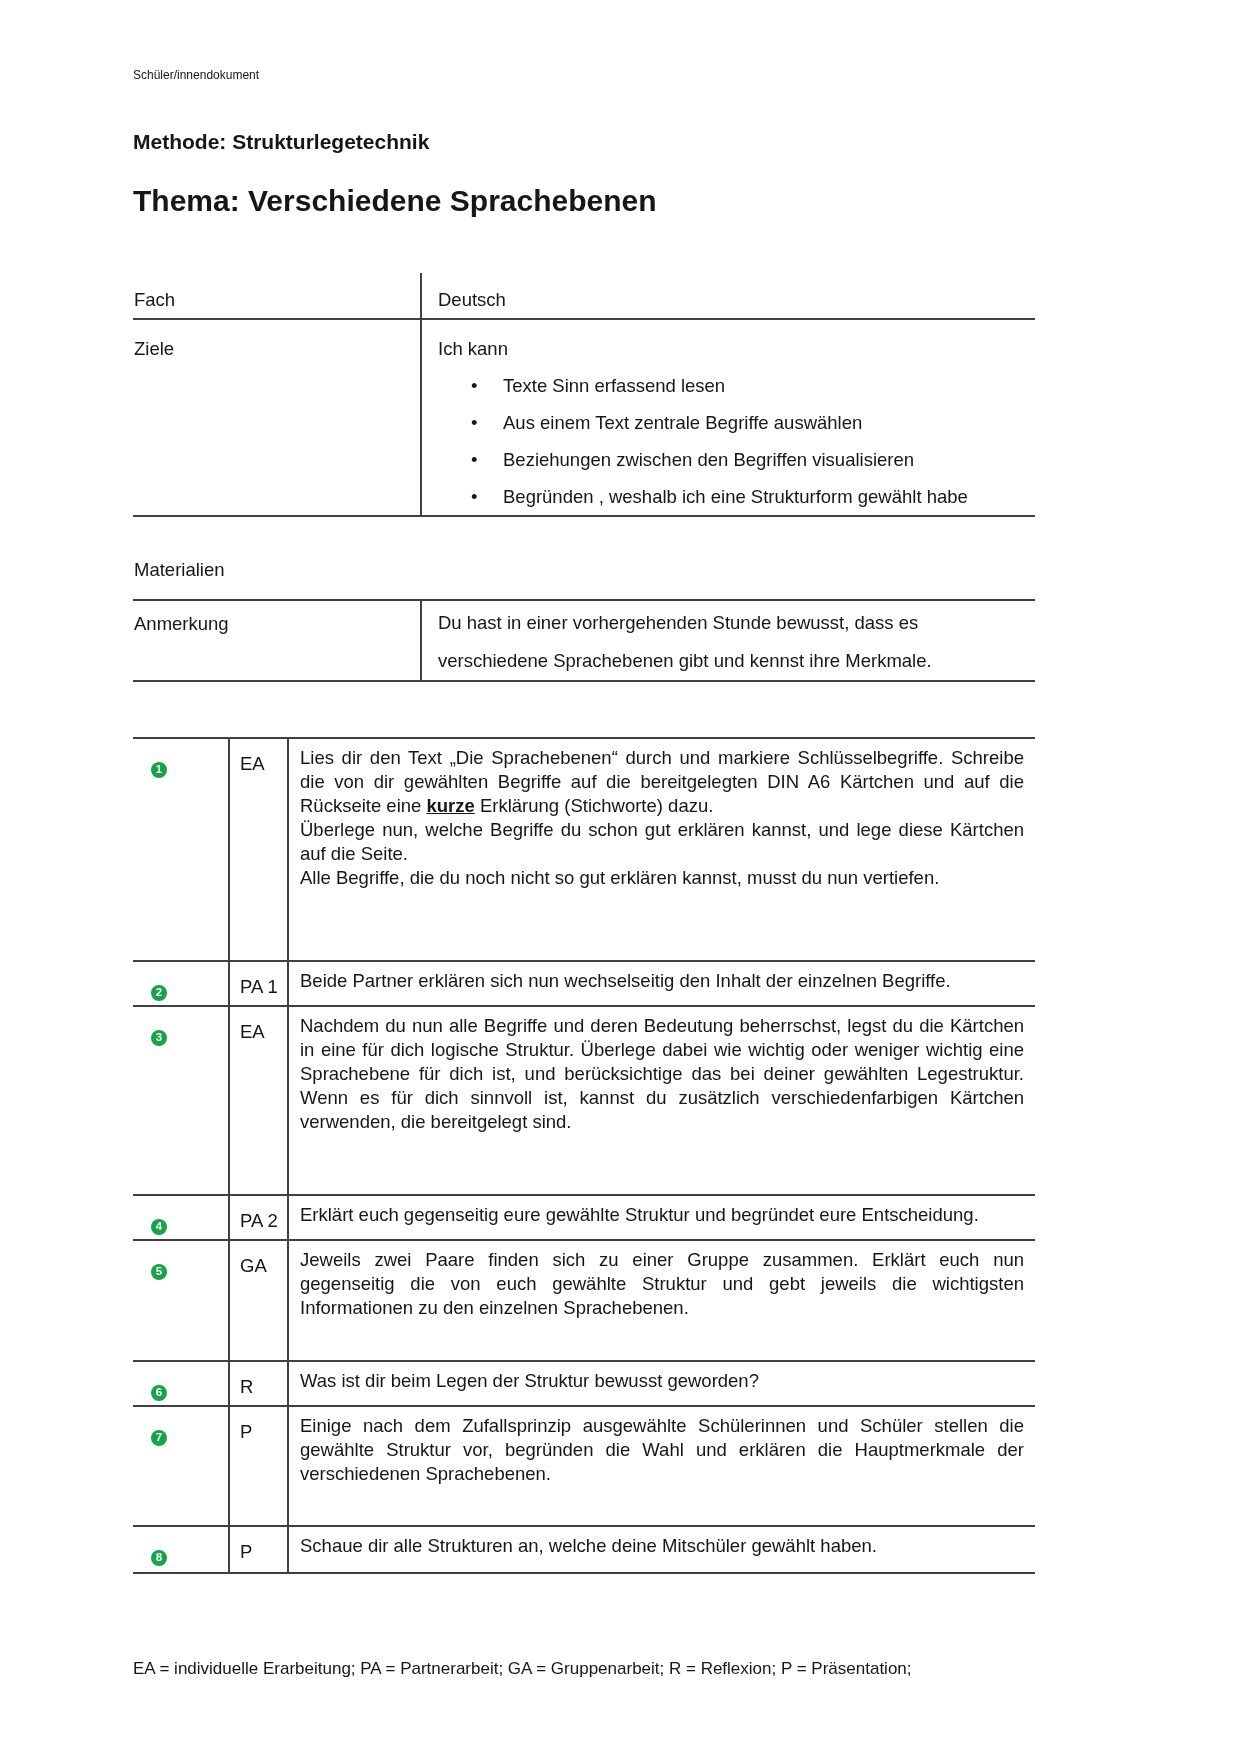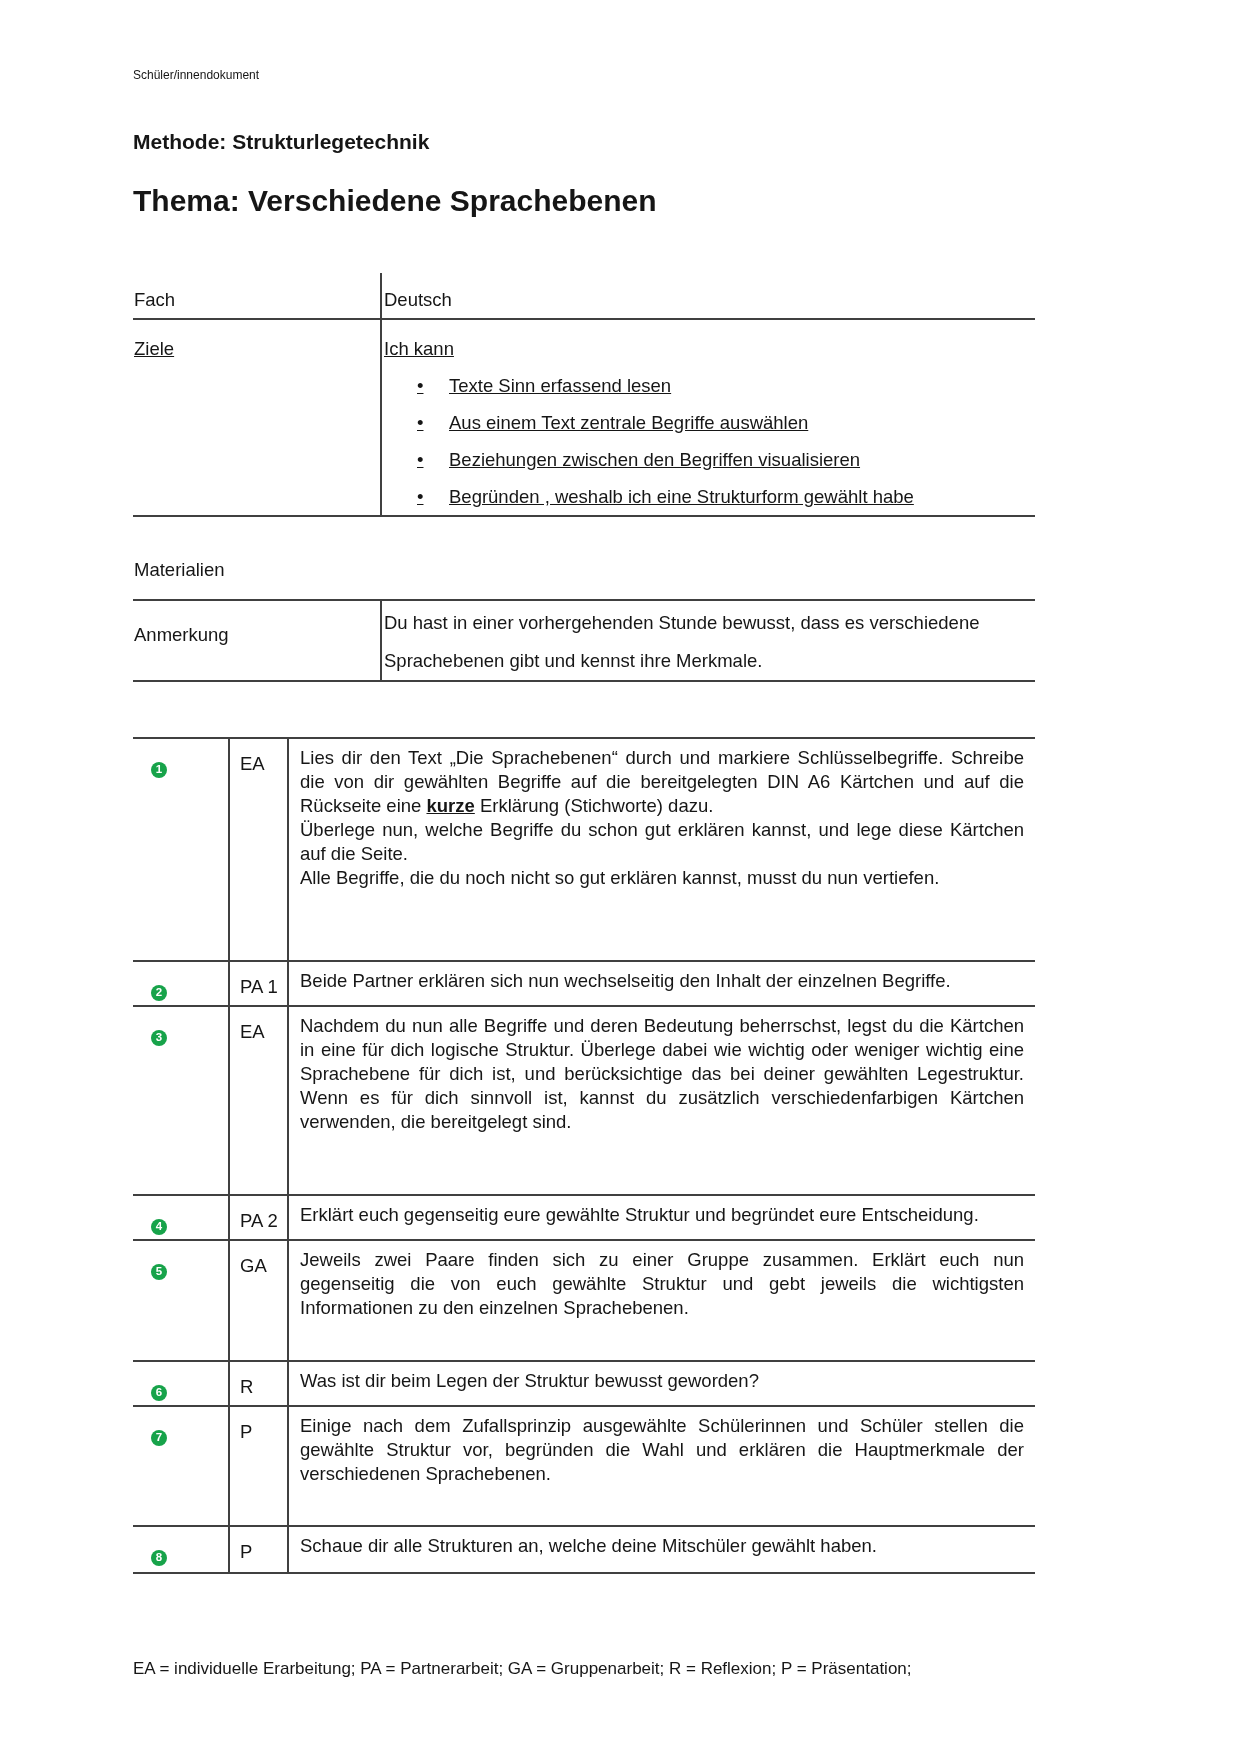--- a/index.html
+++ b/index.html
@@ -17,7 +17,7 @@
   .info-table { position:absolute; left:133px; top:273px; width:902px; font-size:18.5px; }
   .info-row { display:grid; grid-template-columns:247px 1fr; border-bottom:2px solid #404040; }
   .info-label { padding:9px 6px 0 1px; line-height:36px; }
-  .info-content { border-left:2px solid #404040; padding:9px 10px 0 2px; line-height:36px; }
+  .info-content { border-left:2px solid #404040; padding:9px 10px 0 16px; line-height:36px;margin-left:40px; }
   .row-fach  { min-height:47px; }
   .row-ziele { min-height:196px;text-decoration:underline; }
   .row-ziele .info-content, .row-ziele .info-label { padding-top:10px; line-height:37px; }

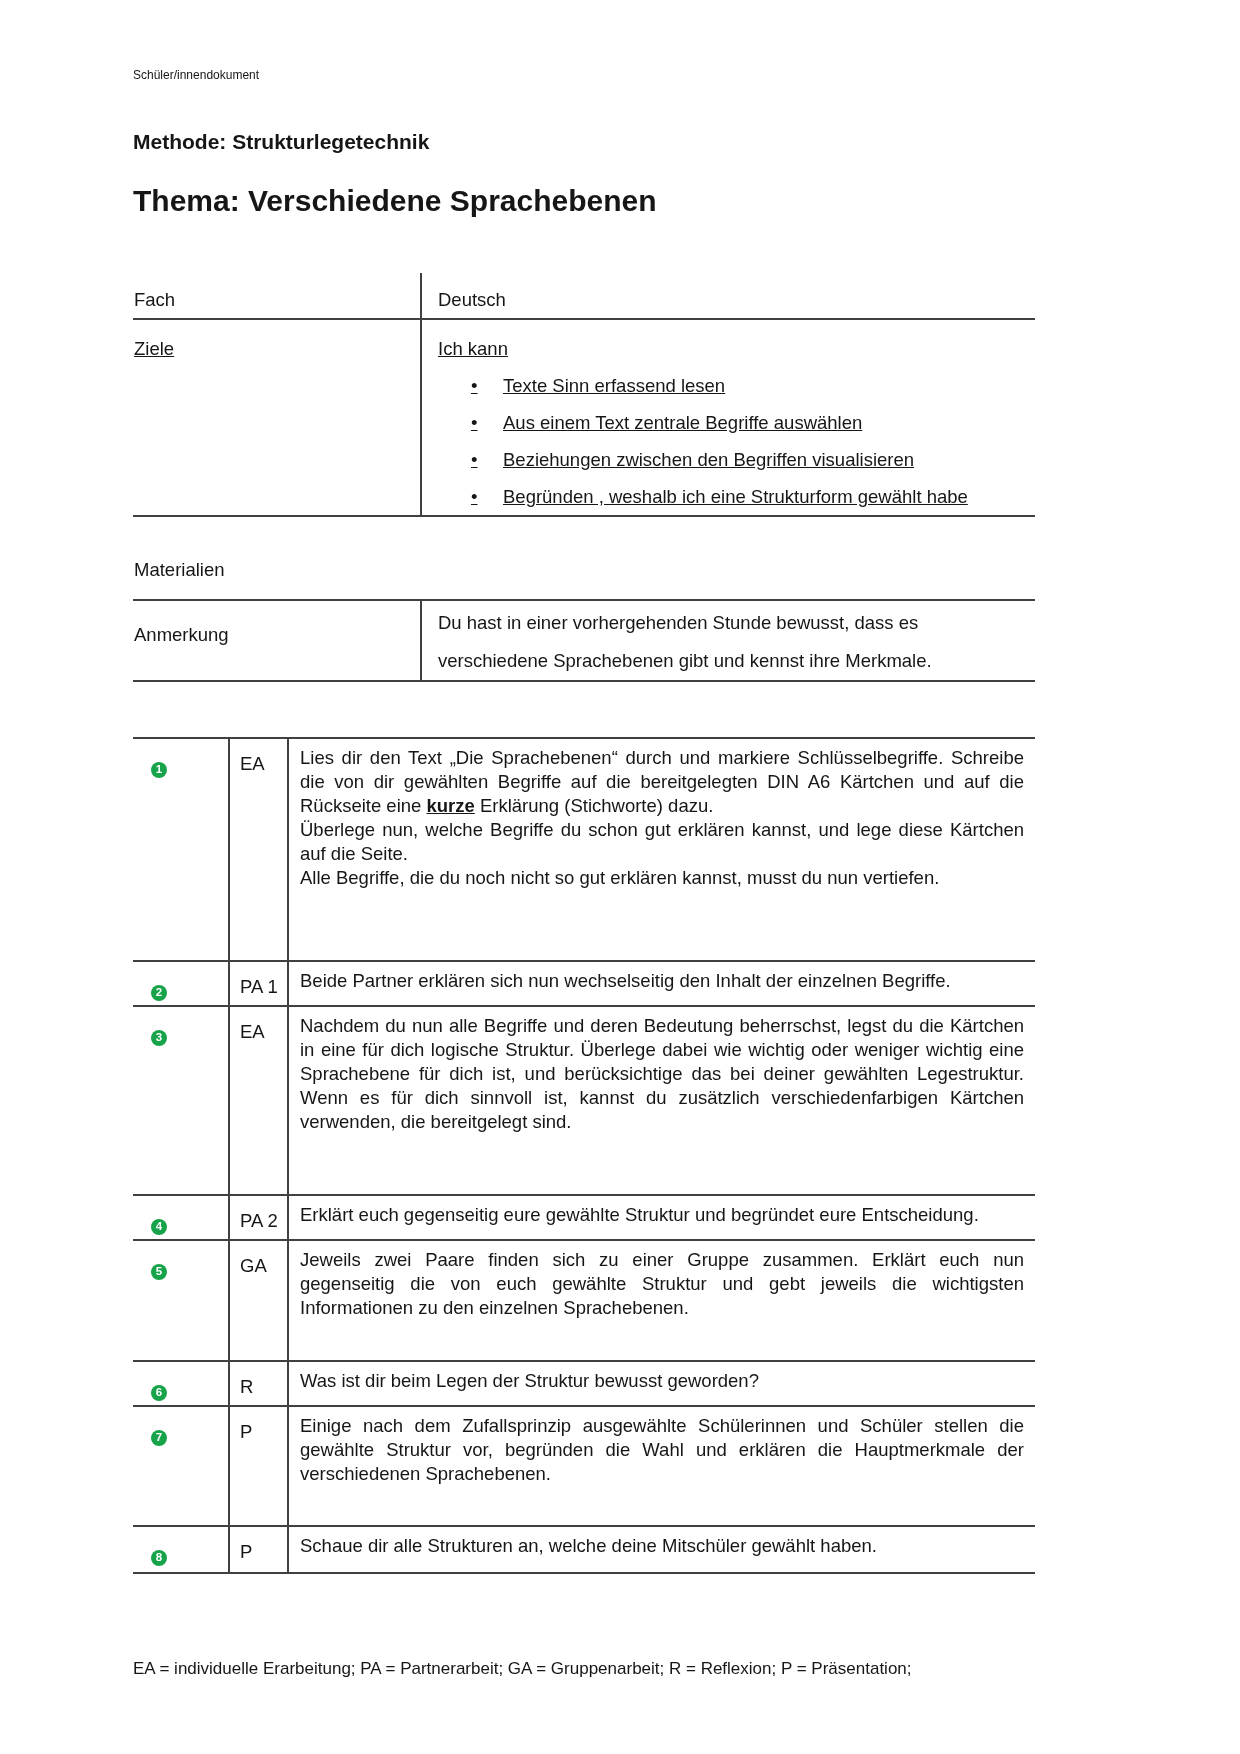--- a/index.html
+++ b/index.html
@@ -19,7 +19,7 @@
   .info-label { padding:9px 6px 0 1px; line-height:36px; }
   .info-content { border-left:2px solid #404040; padding:9px 10px 0 16px; line-height:36px;margin-left:40px; }
   .row-fach  { min-height:47px; }
-  .row-ziele { min-height:196px;text-decoration:underline; }
+  .row-ziele { min-height:196px; }
   .row-ziele .info-content, .row-ziele .info-label { padding-top:10px; line-height:37px; }
   .row-mat   { min-height:84px; }
   .row-mat .info-content { padding-top:5px; }

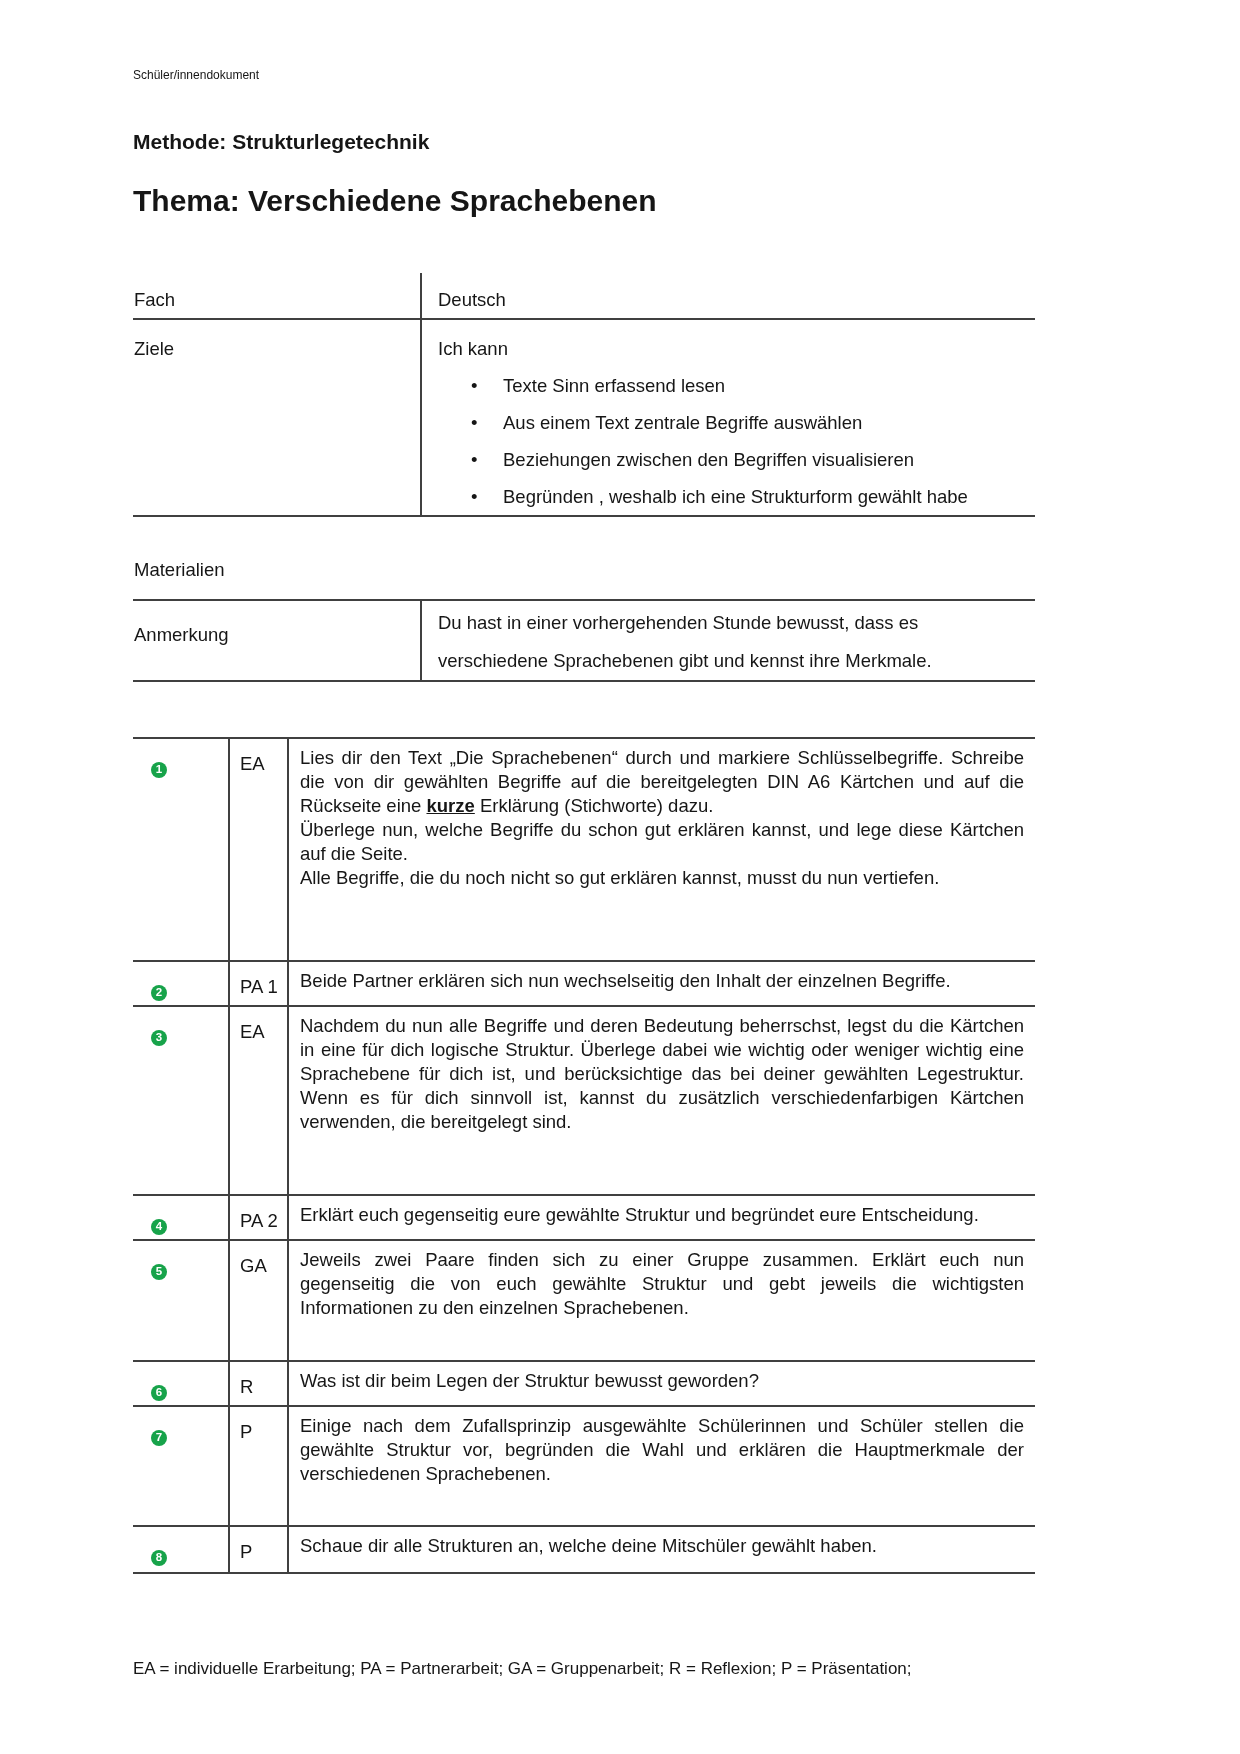--- a/index.html
+++ b/index.html
@@ -26,7 +26,7 @@
   .row-mat .info-label { display:flex; flex-direction:column; justify-content:flex-end; padding-bottom:11px; }
   .row-anm   { min-height:79px; }
   .row-anm .info-content { padding-top:3px; line-height:38px; }
-  .row-anm .info-label { padding-top:15px; line-height:38px; }
+  .row-anm .info-label { padding-top:4px; line-height:38px; }
   .bullet { display:flex; padding-left:33px; }
   .bullet .dot { width:32px; flex:0 0 32px; }
 

